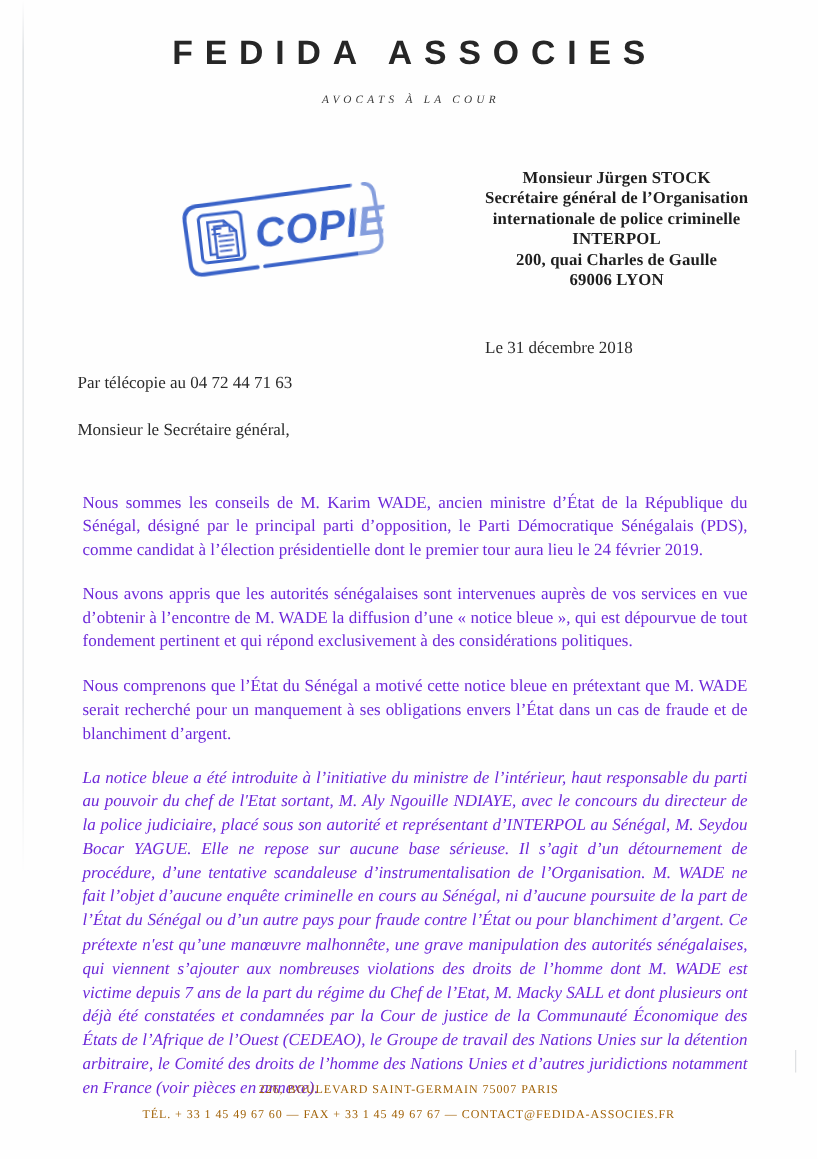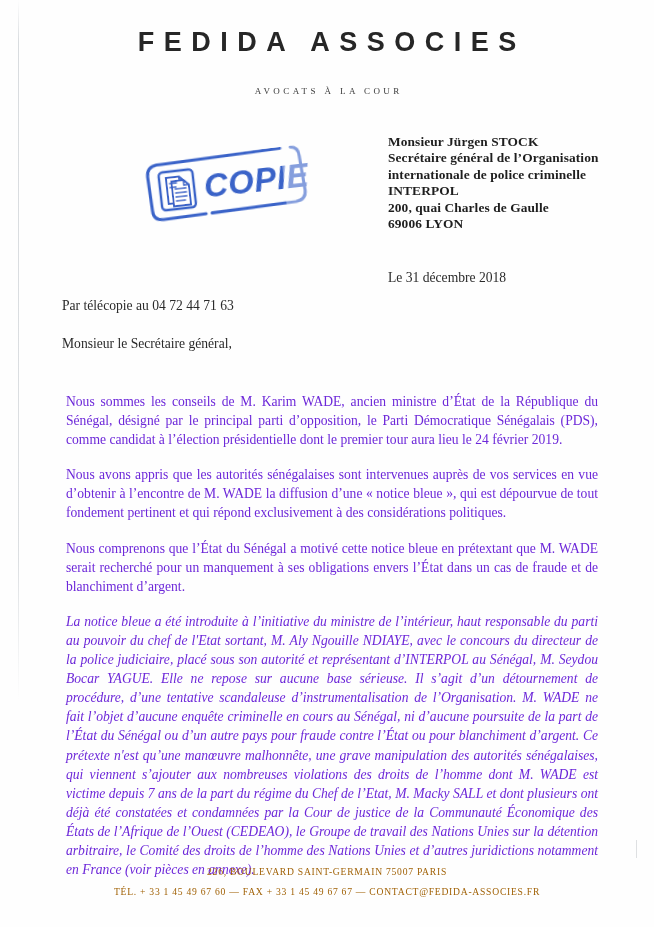--- a/index.html
+++ b/index.html
@@ -56,10 +56,11 @@
     font-size: 9px;
     letter-spacing: 3.4px;
     color: #3a3a3a;
-    margin-top: 28px;
+    margin-top: 16px;
     text-indent: 3.4px;
     font-variant: small-caps;
     text-transform: uppercase;
+    font-style: italic;
   }
 
   

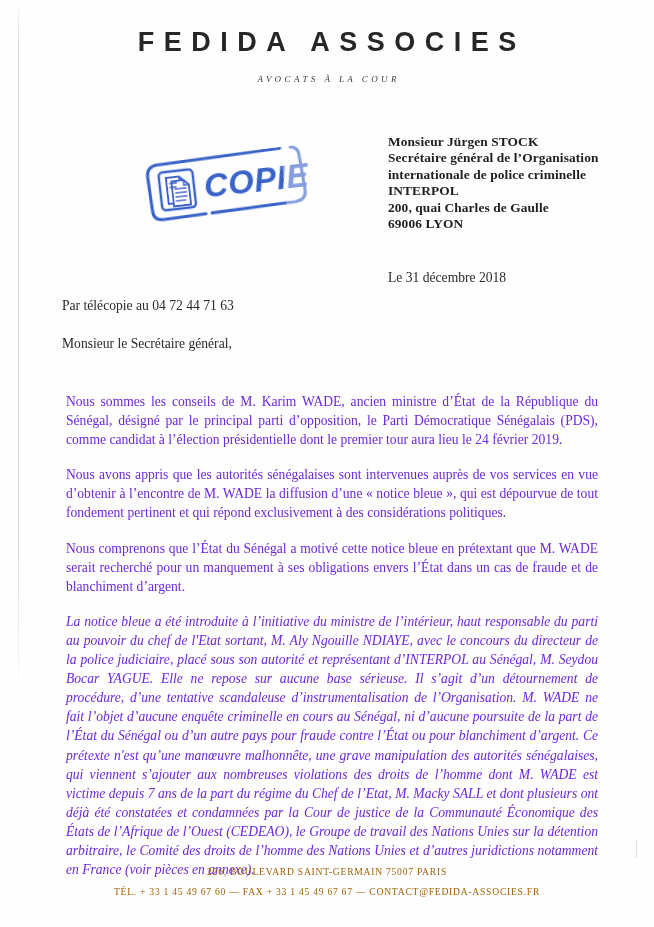--- a/index.html
+++ b/index.html
@@ -74,7 +74,7 @@
     color: #1e1e1e;
     letter-spacing: 0.1px;
   }
-  .recipient div { white-space: nowrap; }
+  .recipient div { white-space: nowrap; text-align: center; }
 
   
   .stamp {

